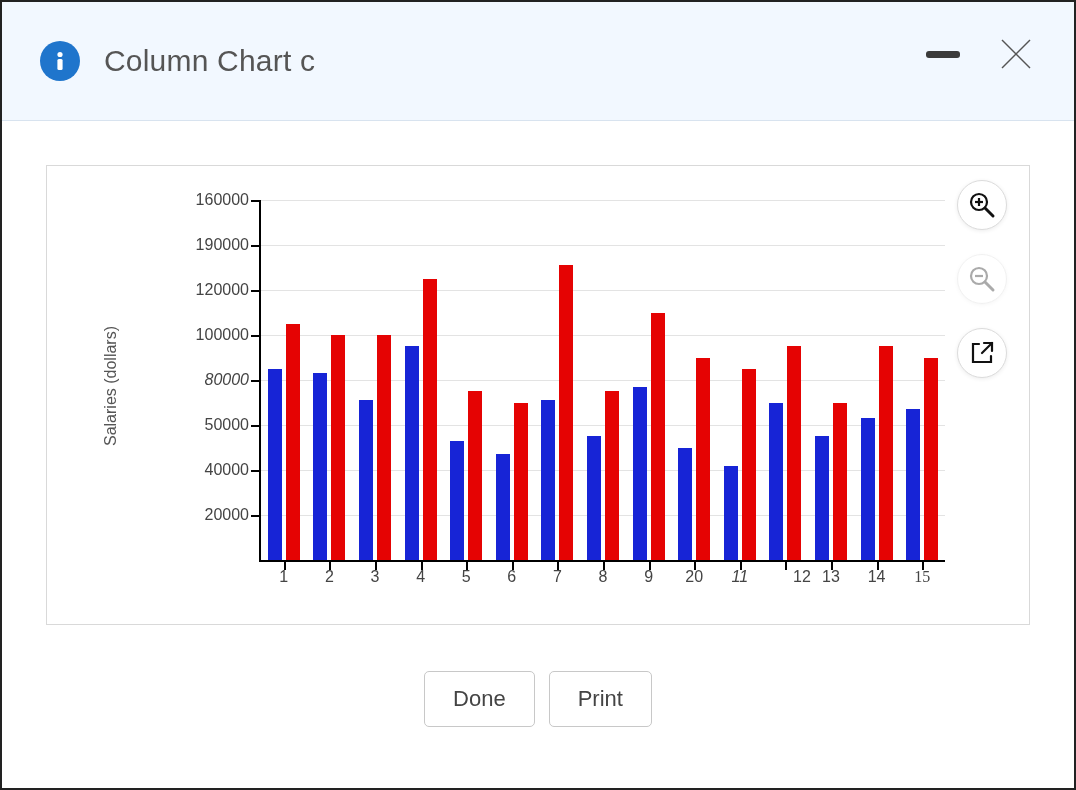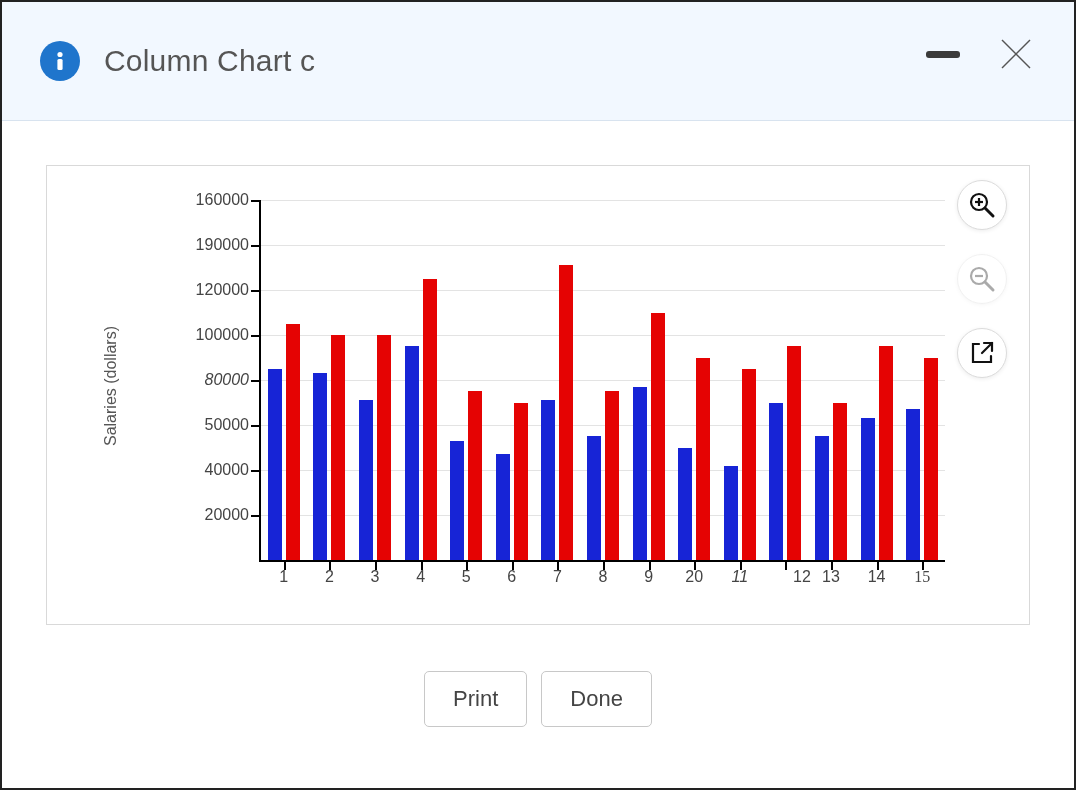--- a/index.html
+++ b/index.html
@@ -346,8 +346,8 @@
     </div>
 
     <div class="buttons-row">
+      <button class="dlg-btn">Done</button>
       <button class="dlg-btn">Print</button>
-      <button class="dlg-btn">Done</button>
     </div>
 
   </div>

